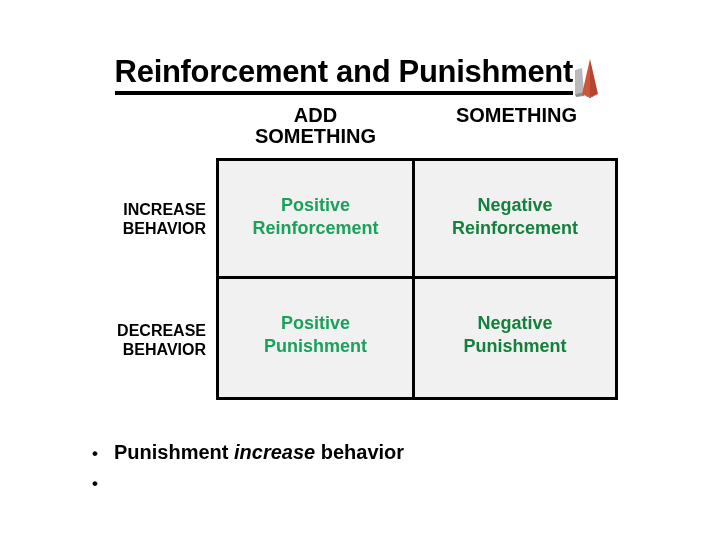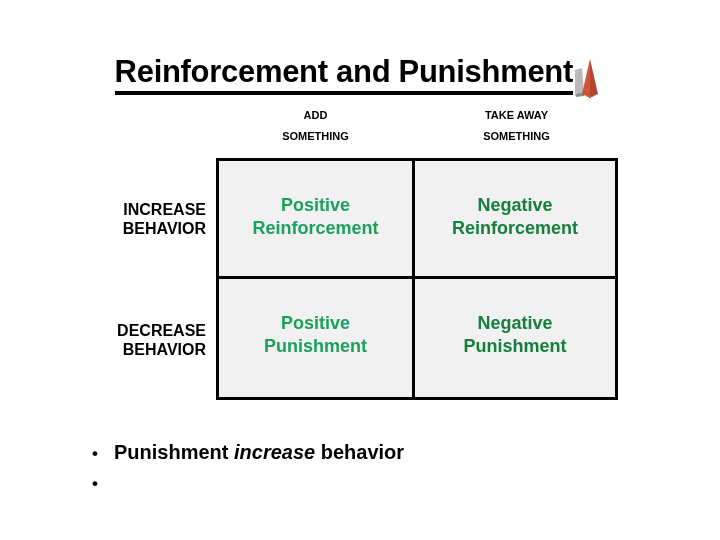--- a/index.html
+++ b/index.html
@@ -65,7 +65,7 @@
     align-items: center;
     justify-content: flex-start;
     padding-top: 5px;
-    font-size: 11px;
+    font-size: 20px;
     font-weight: bold;
     line-height: 21px;
     color: #000000;

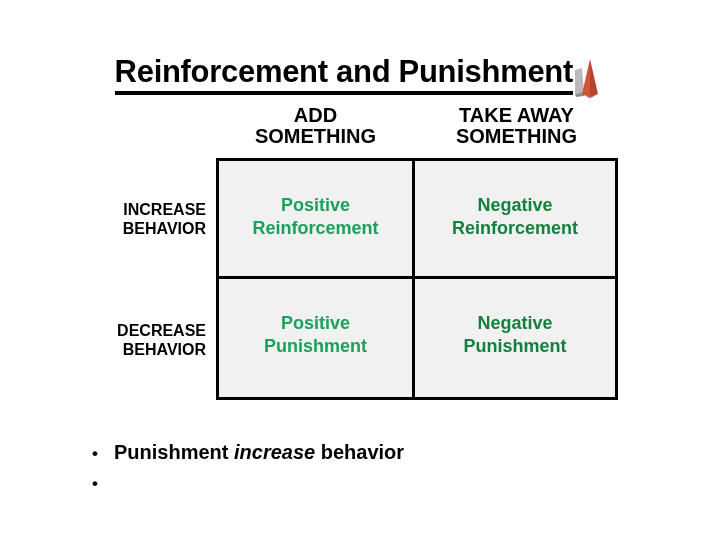--- a/index.html
+++ b/index.html
@@ -160,7 +160,6 @@
     </div>
 
     <div class="col-head">
-      <span>TAKE AWAY</span>
       <span>SOMETHING</span>
     </div>
 

